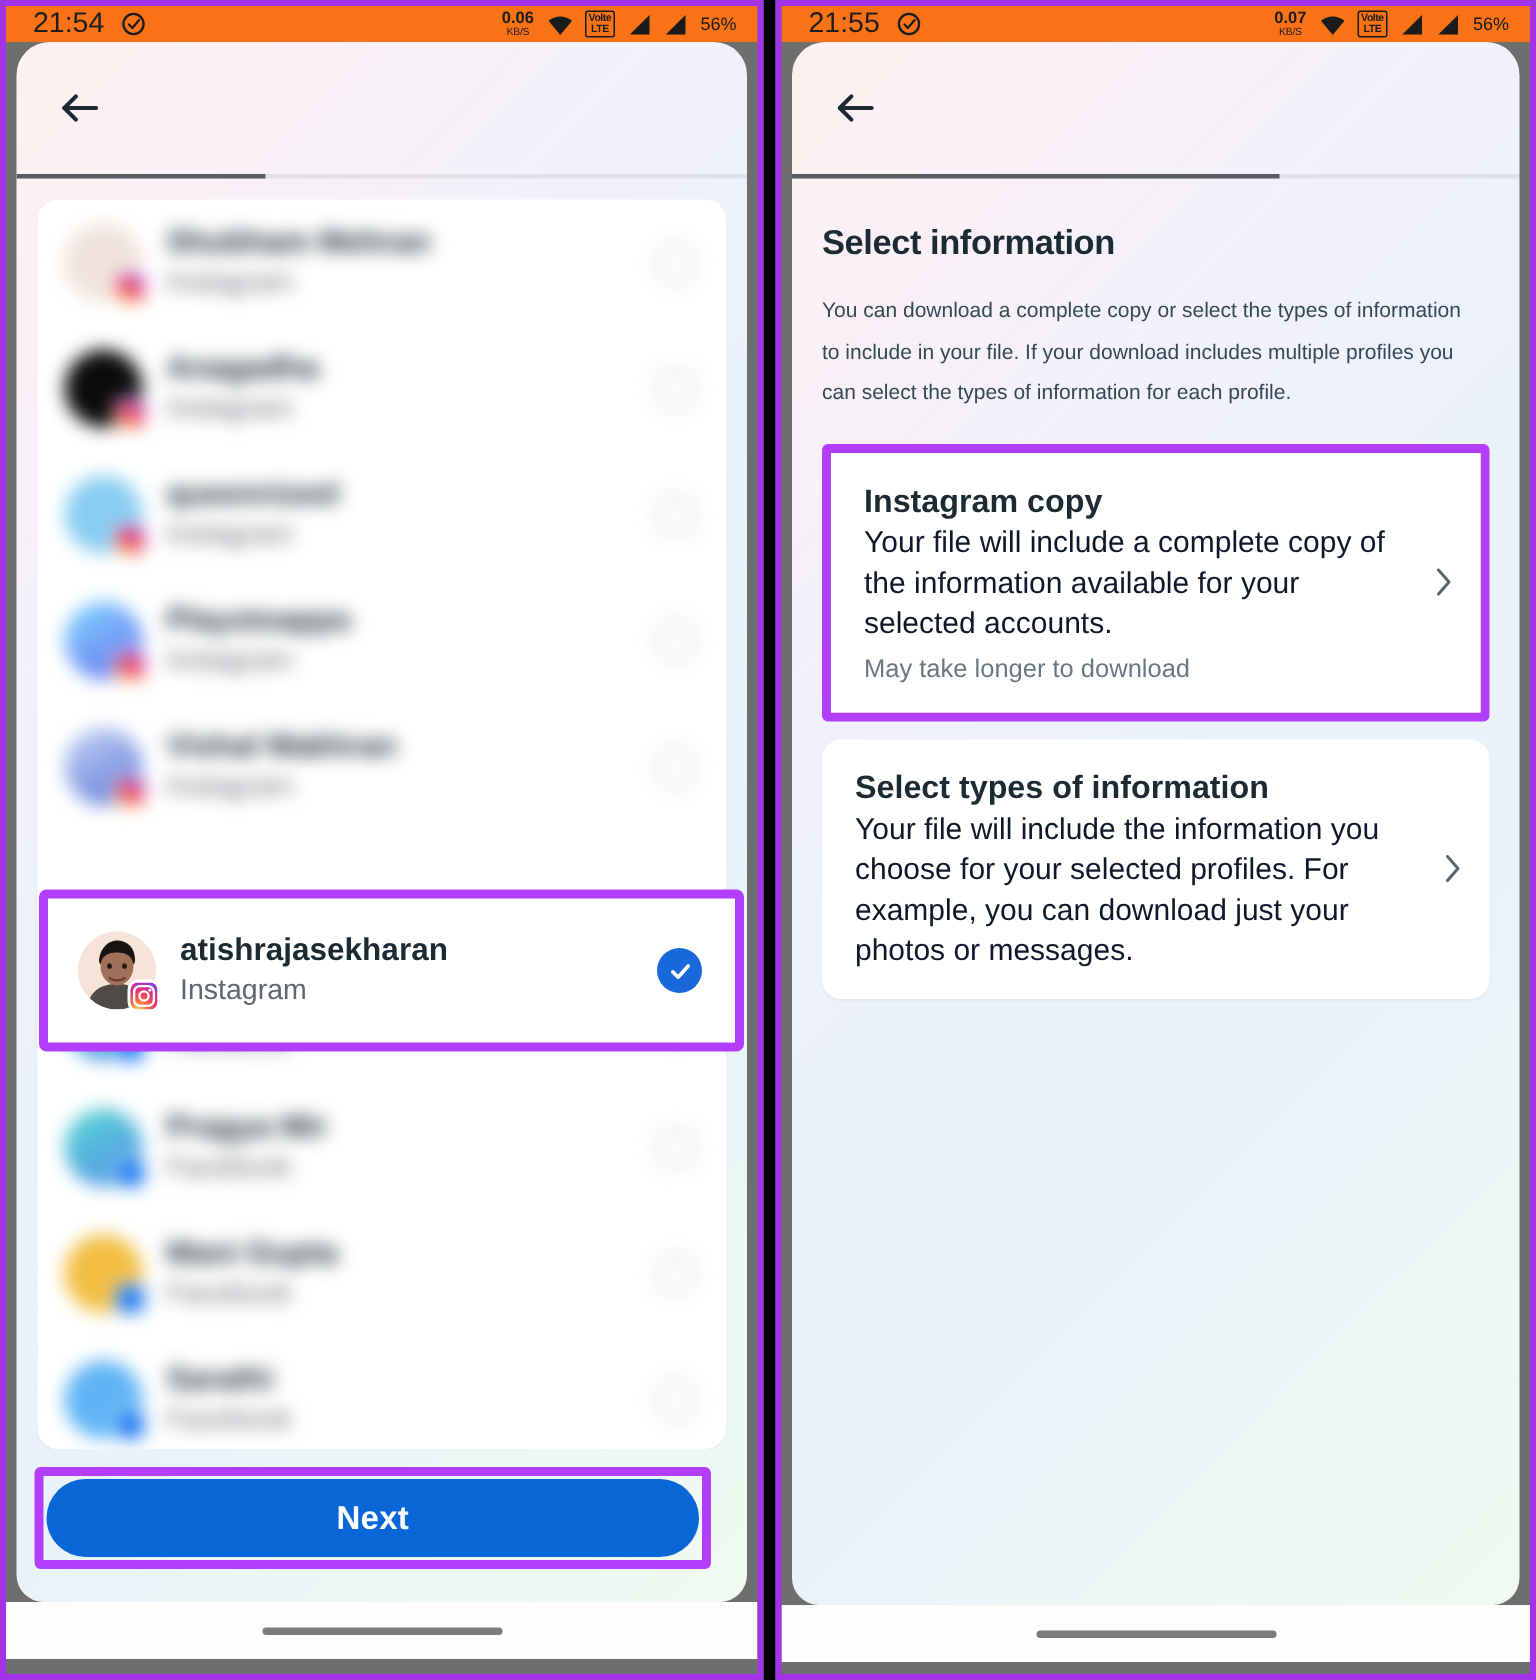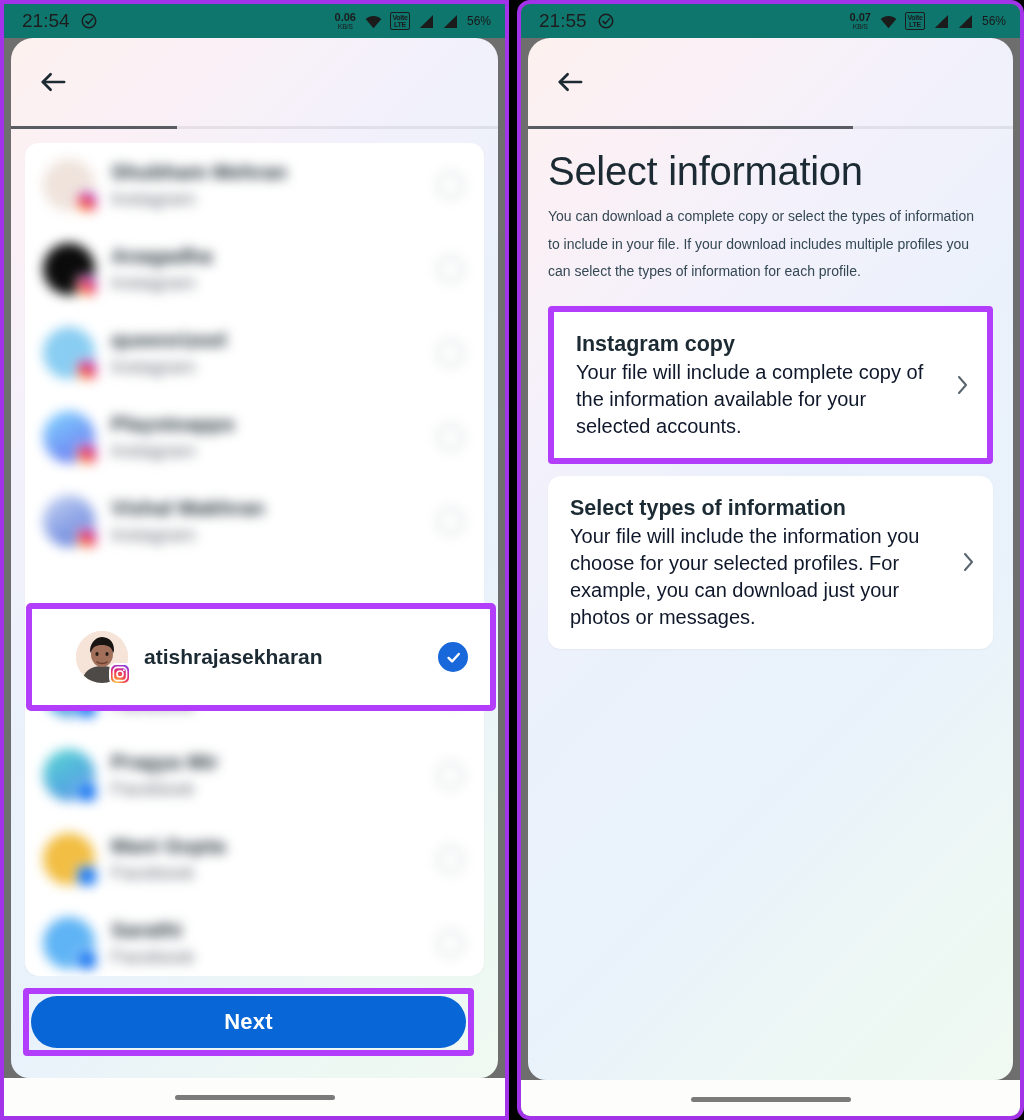--- a/index.html
+++ b/index.html
@@ -36,8 +36,8 @@
   
   .statusbar {
     position: relative;
-    height: 34px;
-    background: #0f766e;
+    height: 24px;
+    background: #f97316;
     display: flex;
     align-items: center;
     padding: 0 14px 0 18px;

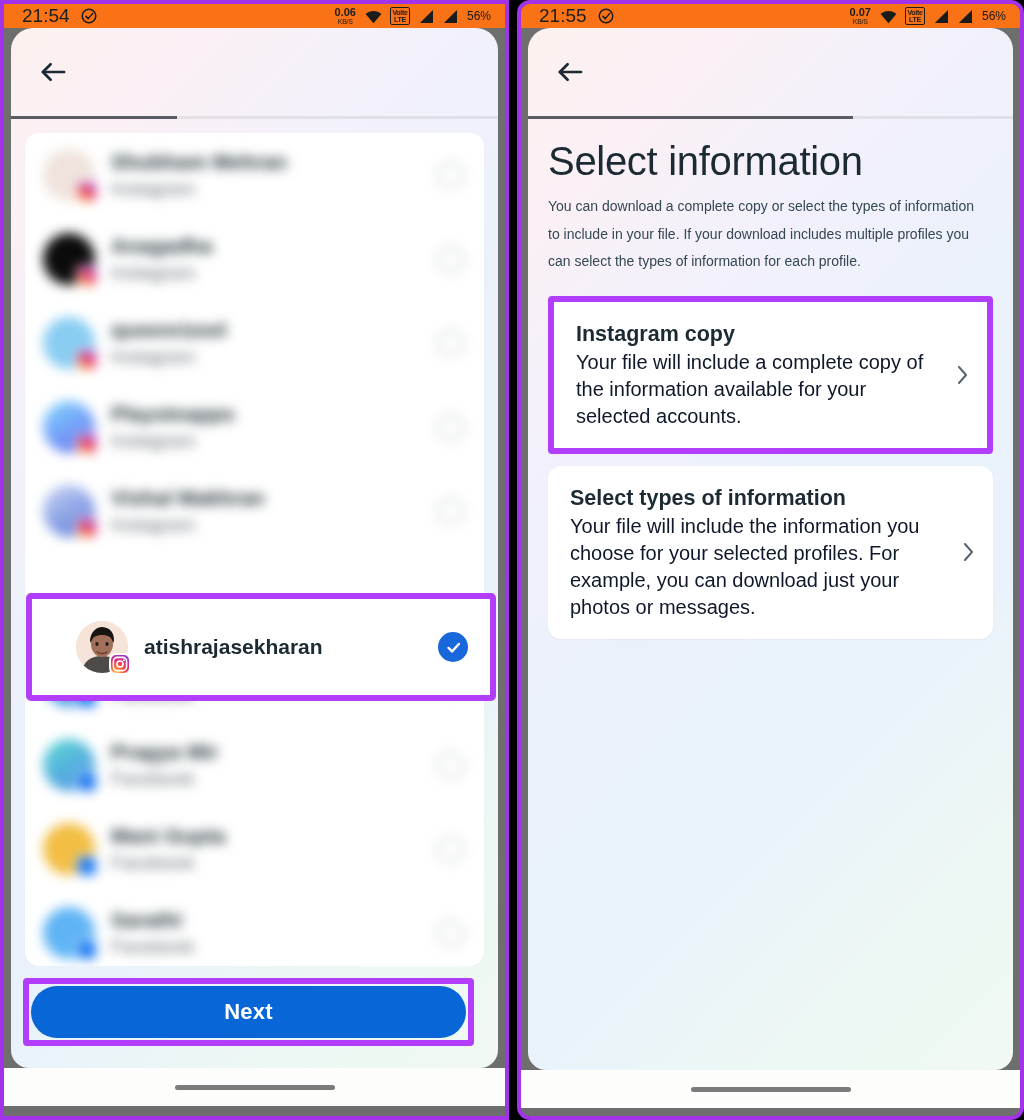--- a/index.html
+++ b/index.html
@@ -31,7 +31,7 @@
     overflow: hidden;
   }
   .panel.left  { width: 509px; height: 1120px; }
-  .panel.right { width: 507px; height: 1120px; margin-left: 8px; border-radius: 13px; }
+  .panel.right { width: 507px; height: 1120px; margin-left: 8px; }
 
   
   .statusbar {

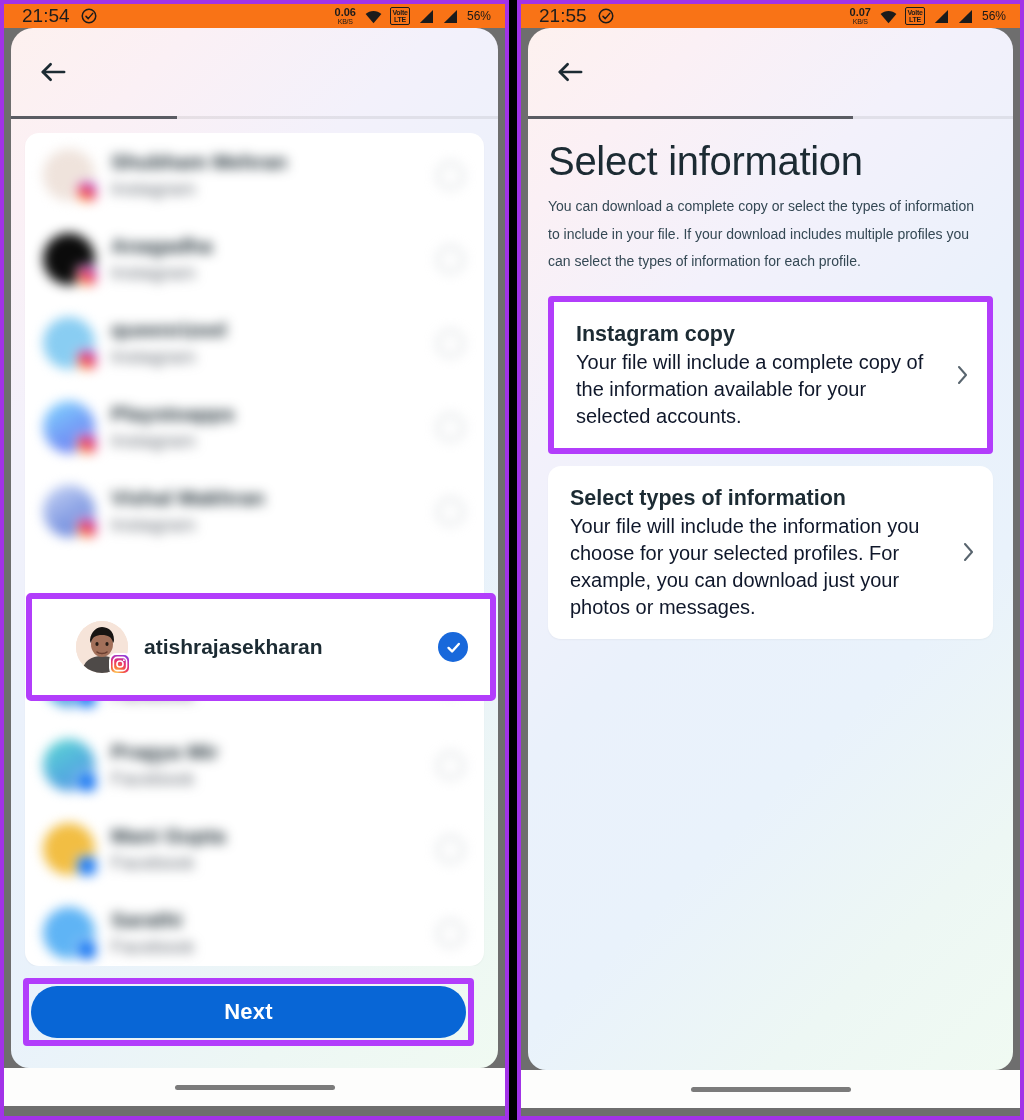--- a/index.html
+++ b/index.html
@@ -254,8 +254,8 @@
     overflow: hidden;
   }
   .page-title {
-    font-size: 40px;
-    font-weight: 400;
+    font-size: 23px;
+    font-weight: 700;
     color: #1c2b33;
     letter-spacing: -.3px;
     margin: 4px 0 12px 0;

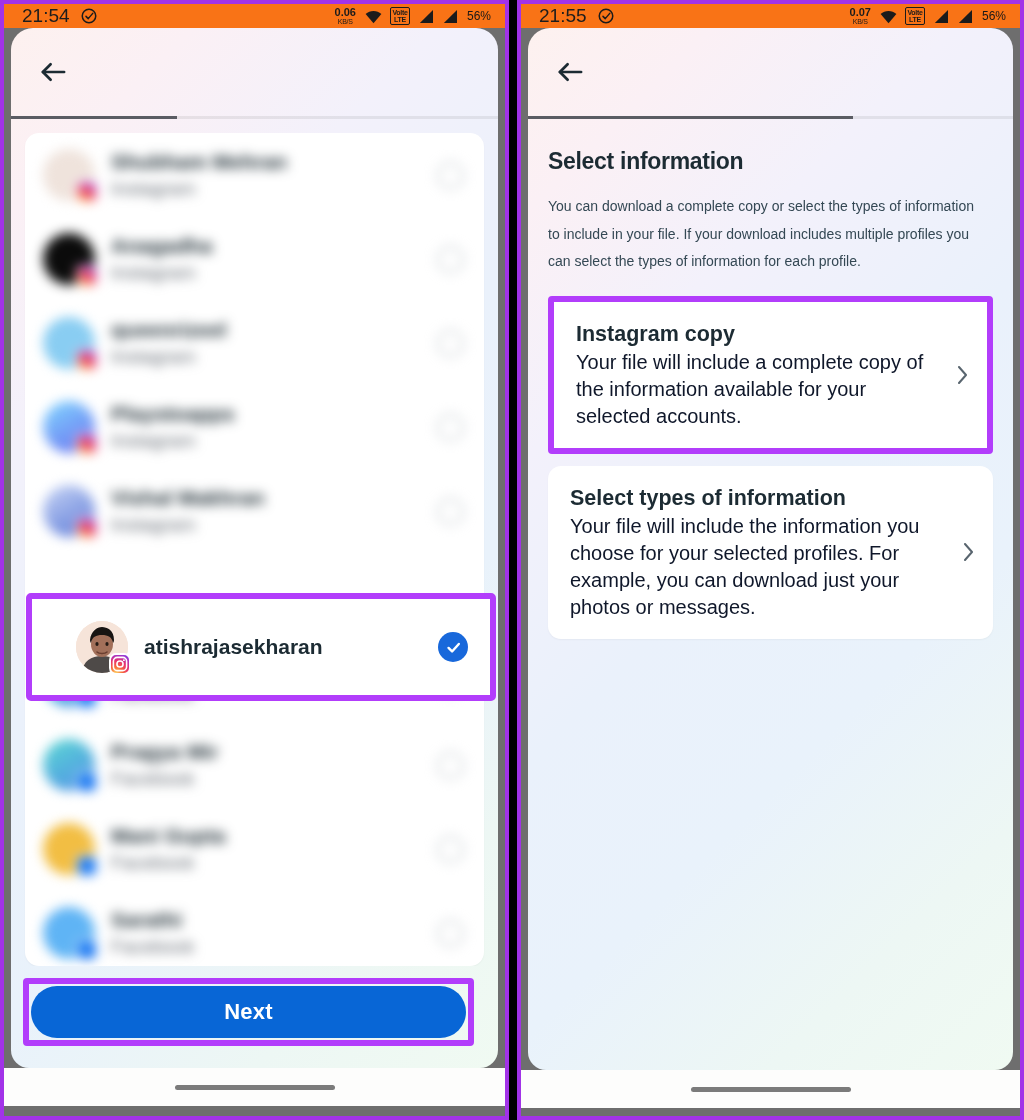--- a/index.html
+++ b/index.html
@@ -611,6 +611,7 @@
             <div class="opt-main">
               <div class="opt-title">Instagram copy</div>
               <div class="opt-body">Your file will include a complete copy of the information available for your selected accounts.</div>
+              <div class="opt-note">May take longer to download</div>
             </div>
             <div class="chev">
               <svg viewBox="0 0 16 28" width="16" height="28" fill="none" stroke="#3b4a55" stroke-width="2" stroke-linecap="round" stroke-linejoin="round">

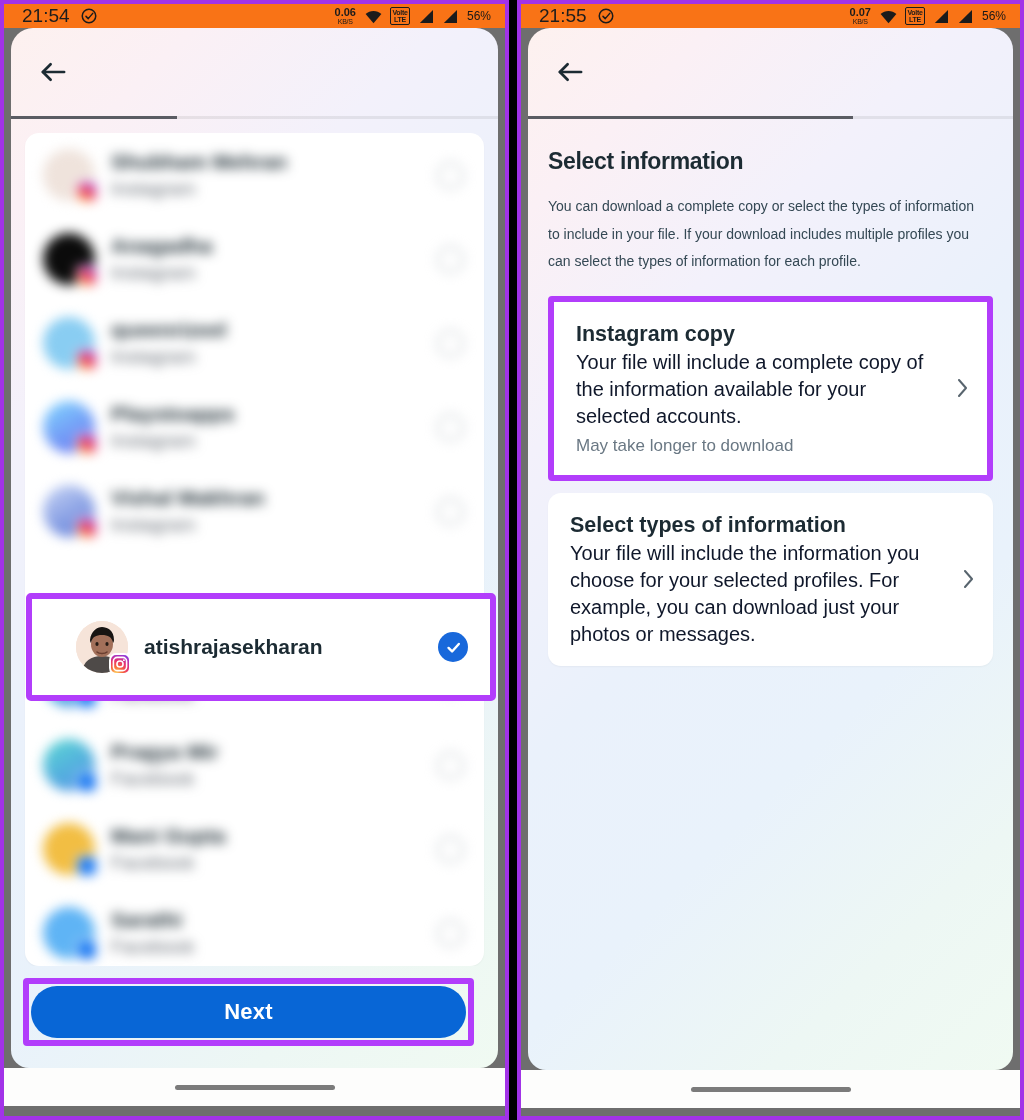--- a/index.html
+++ b/index.html
@@ -215,7 +215,6 @@
     display: flex;
     align-items: center;
     z-index: 5;
-    padding-left: 24px;
   }
   .hl-row .acct-row { width: 100%; height: 100%; padding: 0 22px 0 20px; }
 

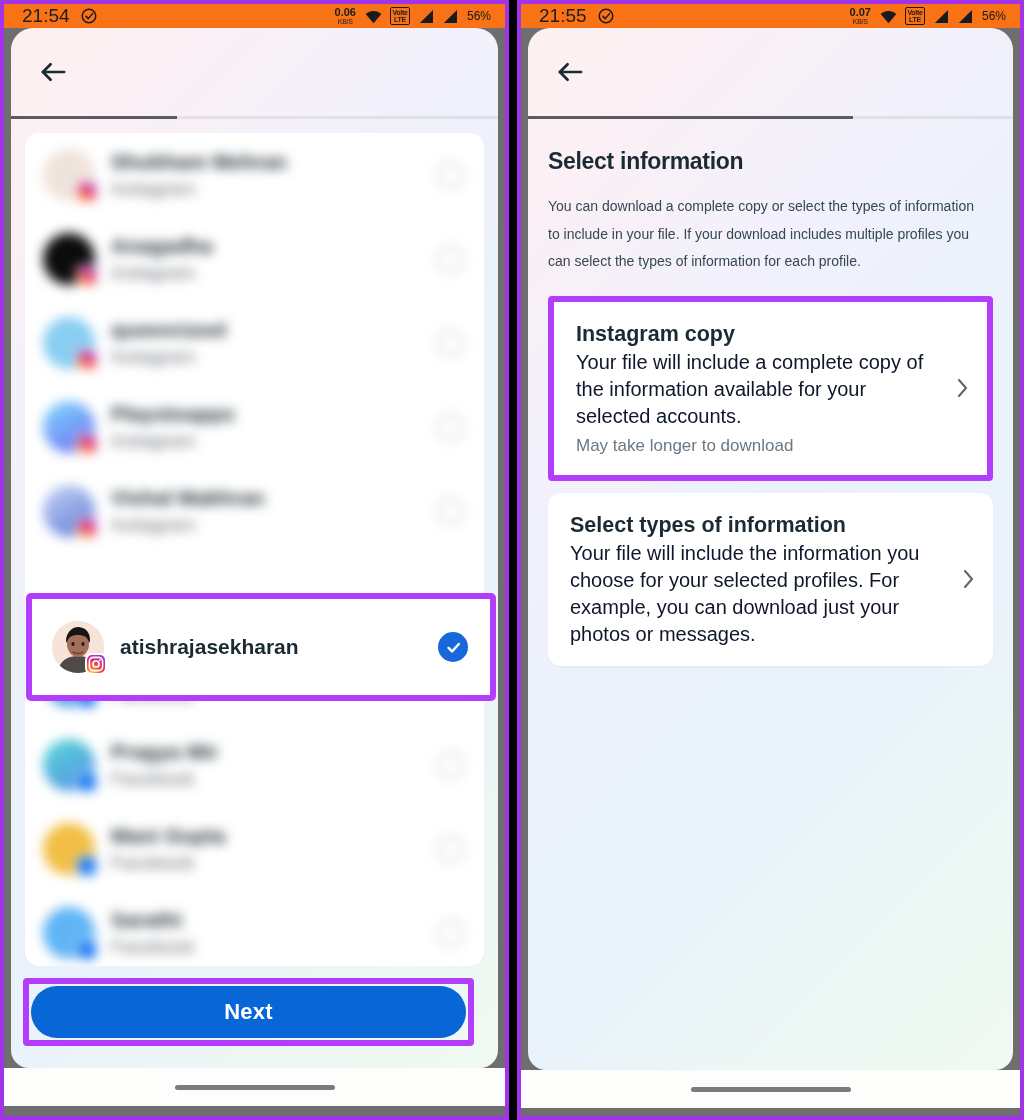--- a/index.html
+++ b/index.html
@@ -529,6 +529,7 @@
           </div>
           <div class="acct-text">
             <div class="acct-name">atishrajasekharan</div>
+            <div class="acct-sub">Instagram</div>
           </div>
           <div class="radio-checked">
             <svg viewBox="0 0 24 24" fill="none" stroke="#fff" stroke-width="3.4" stroke-linecap="round" stroke-linejoin="round">

